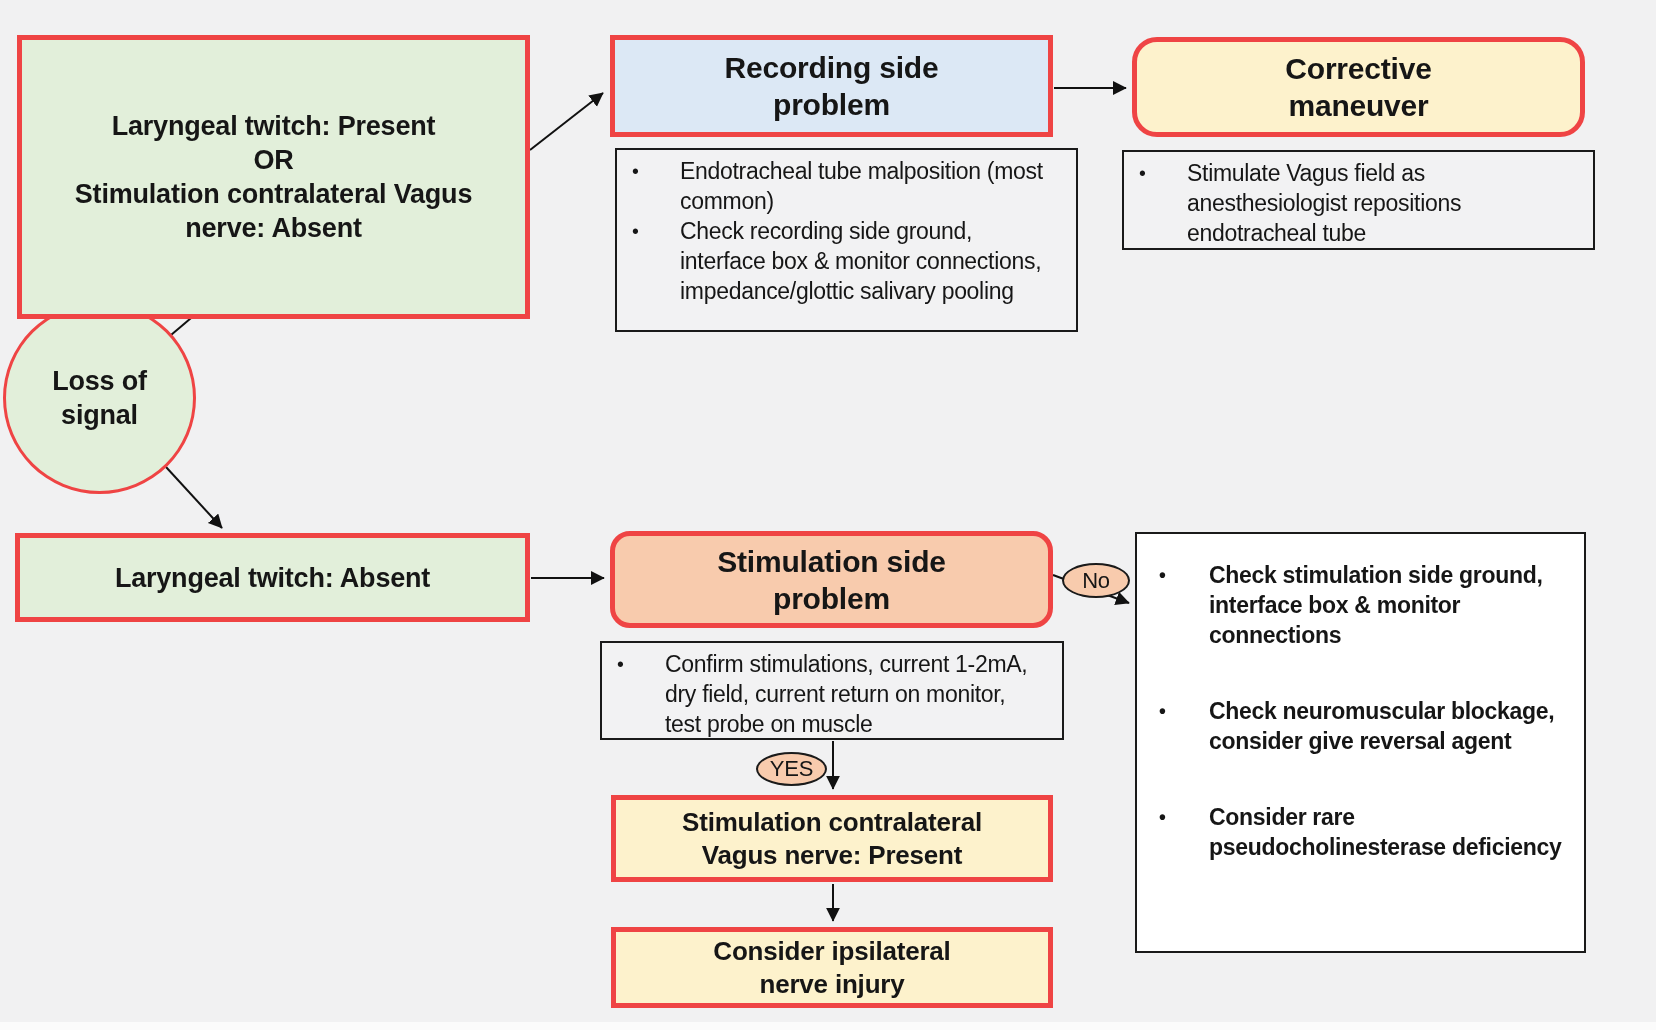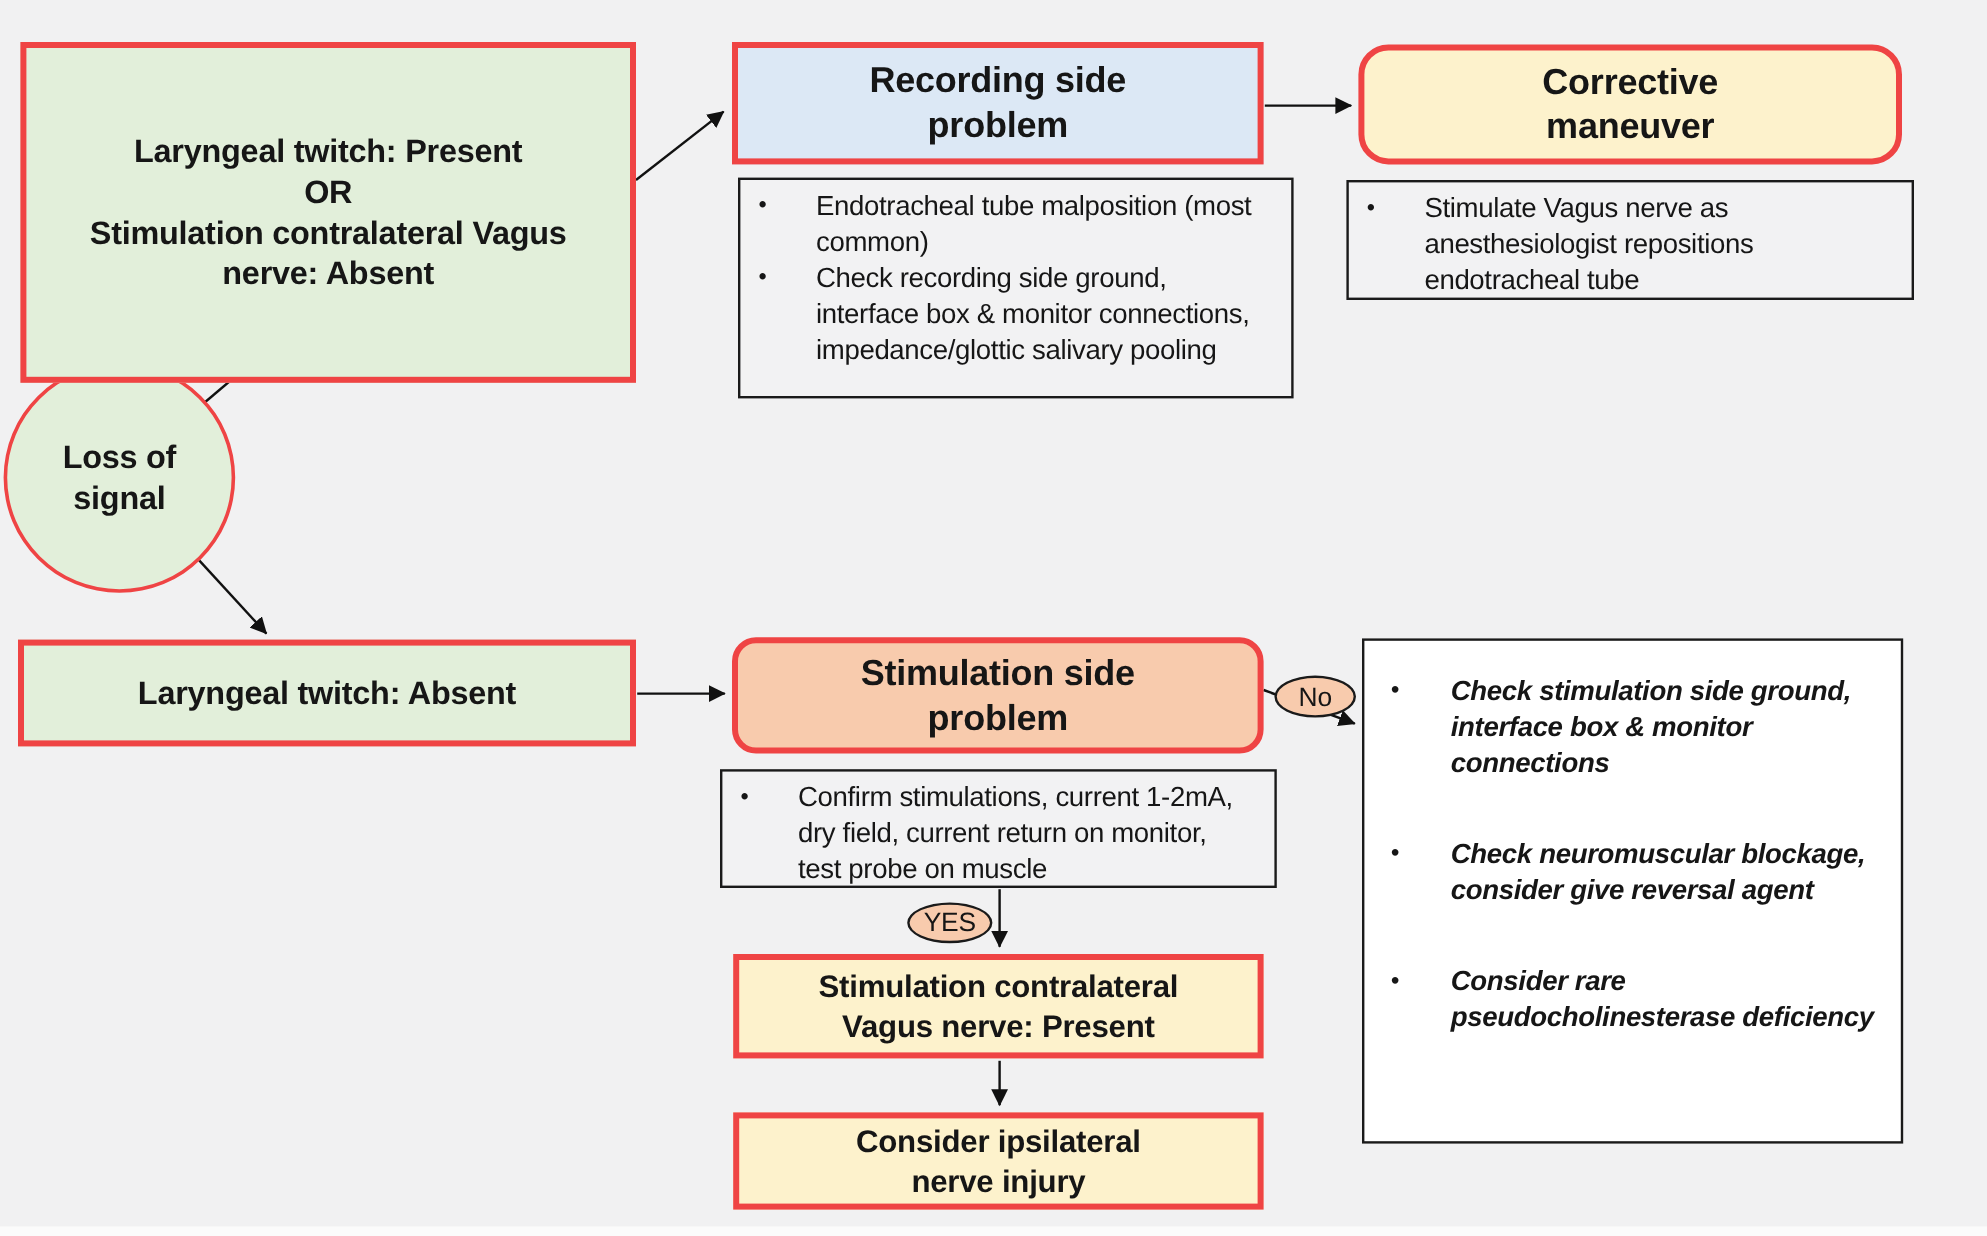--- a/index.html
+++ b/index.html
@@ -135,7 +135,7 @@
 
   <div class="panel p-cor">
     <ul class="bullets">
-        <li>Stimulate Vagus nerve as anesthesiologist repositions endotracheal tube</li>
+        <li>Stimulate Vagus field as anesthesiologist repositions endotracheal tube</li>
       </ul>
   </div>
 

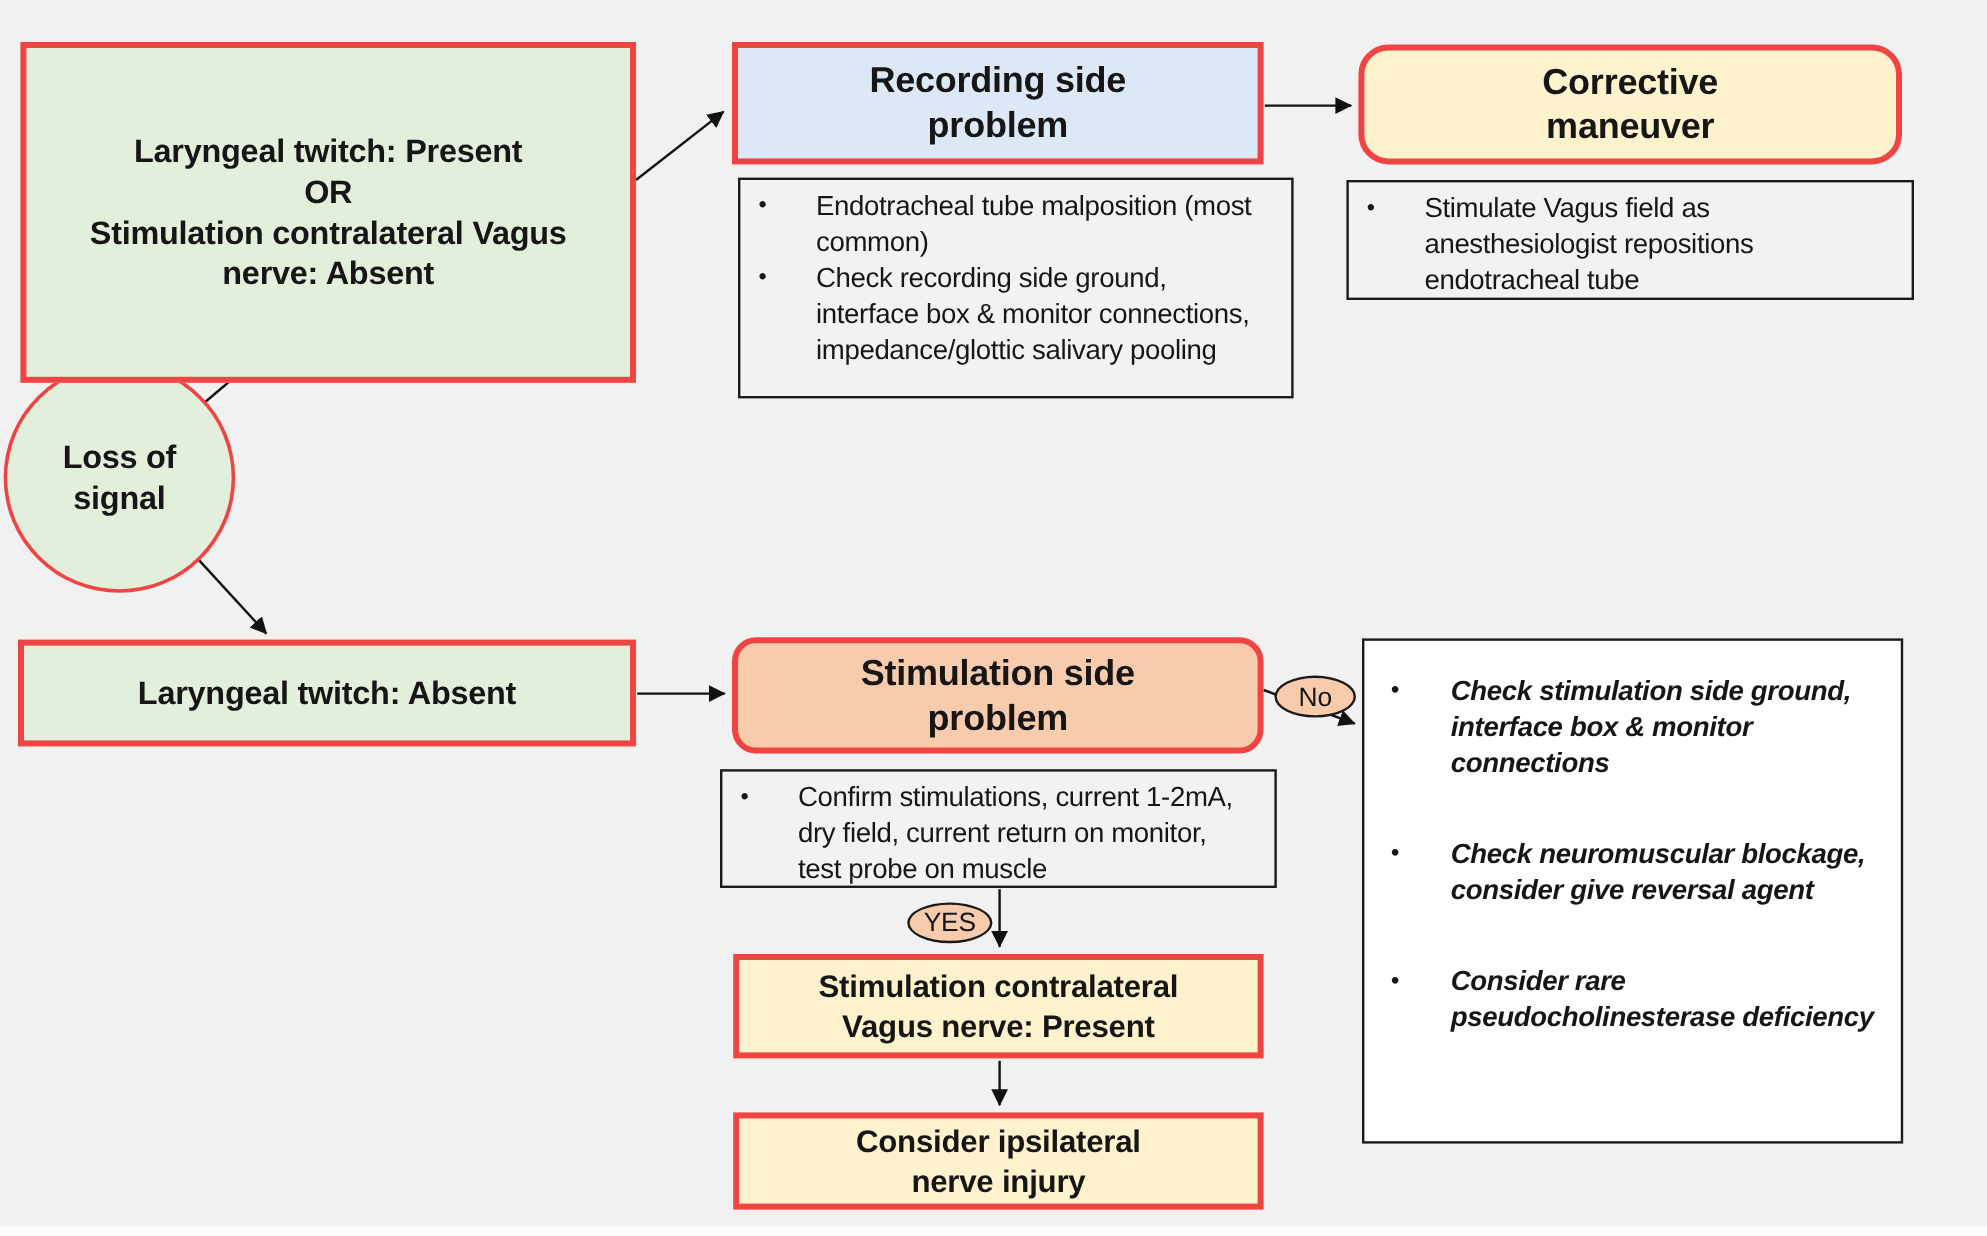--- a/index.html
+++ b/index.html
@@ -67,7 +67,7 @@
     font-size: 0.85em;
   }
   .p-no ul.bullets { padding: 26px 14px 6px 0; font-weight: 700; }
-  .p-no ul.bullets li { padding-left: 72px; margin-bottom: 46px; font-style: italic; }
+  .p-no ul.bullets li { padding-left: 72px; margin-bottom: 46px; }
   .p-no ul.bullets li::before { left: 22px; }
 
   

